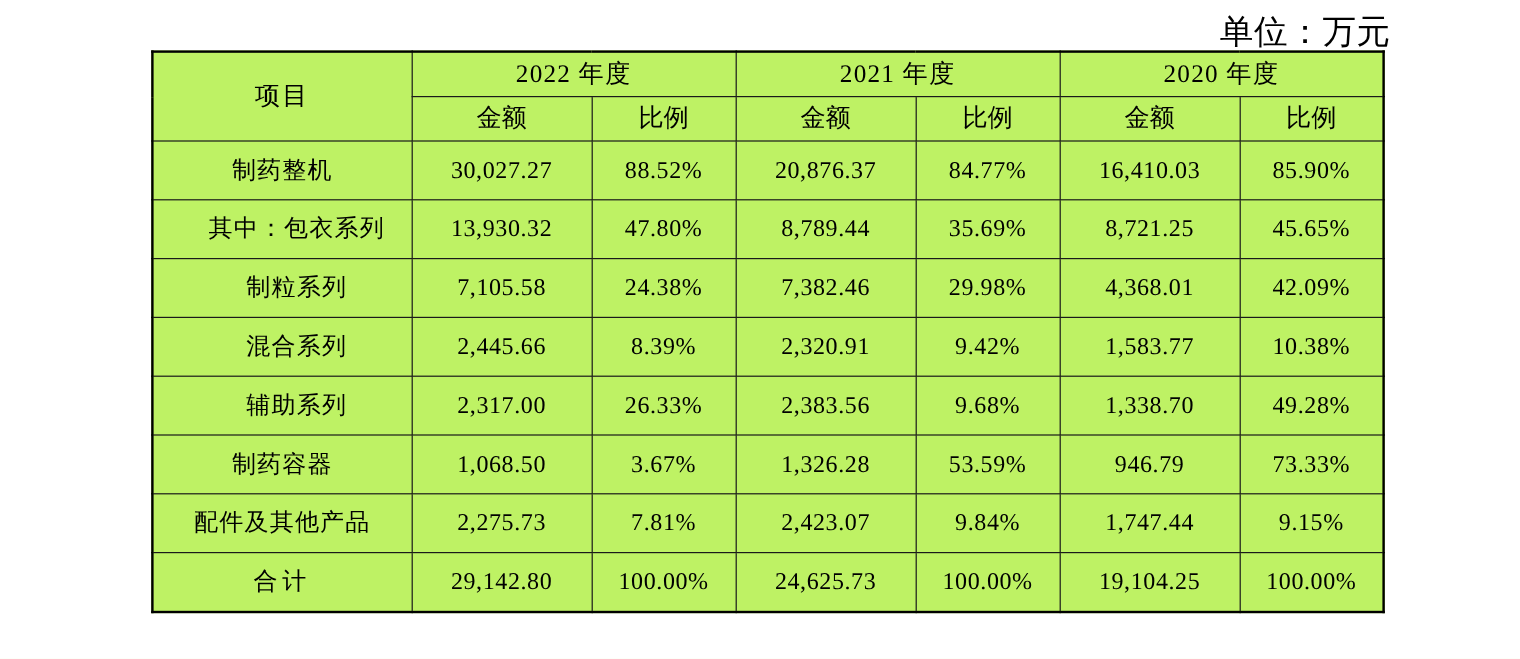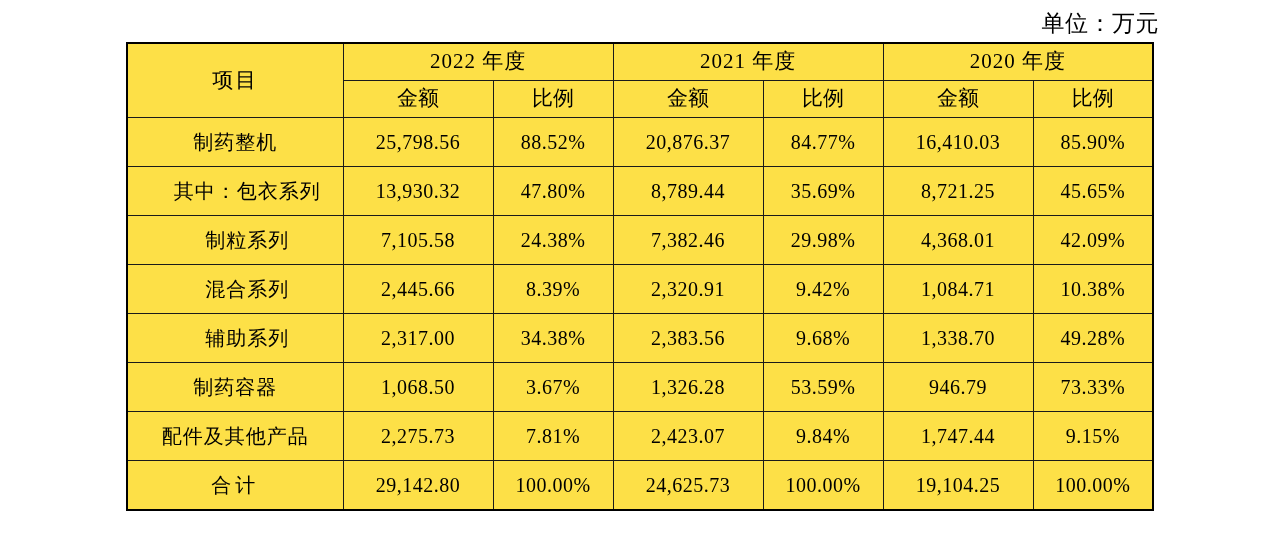--- a/index.html
+++ b/index.html
@@ -25,7 +25,7 @@
     position: absolute;
     right: 108px;
     top: 8px;
-    font-size: 23px;
+    font-size: 28px;
     letter-spacing: 0.5px;
     white-space: nowrap;
     font-family: Liberation Mono, monospace;

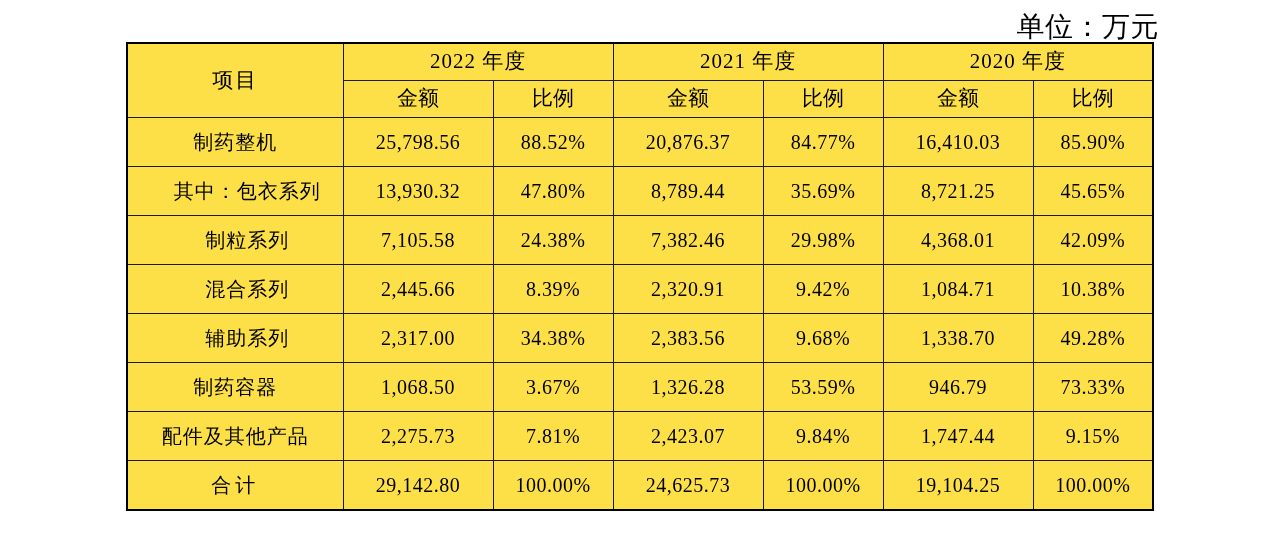--- a/index.html
+++ b/index.html
@@ -40,7 +40,7 @@
     border-collapse: collapse;
     width: 1024px;
     table-layout: fixed;
-    background: #fde047;
+    background: #bef264;
   }
   table.fin th, table.fin td {
     border: 1px solid #1a1a1a;

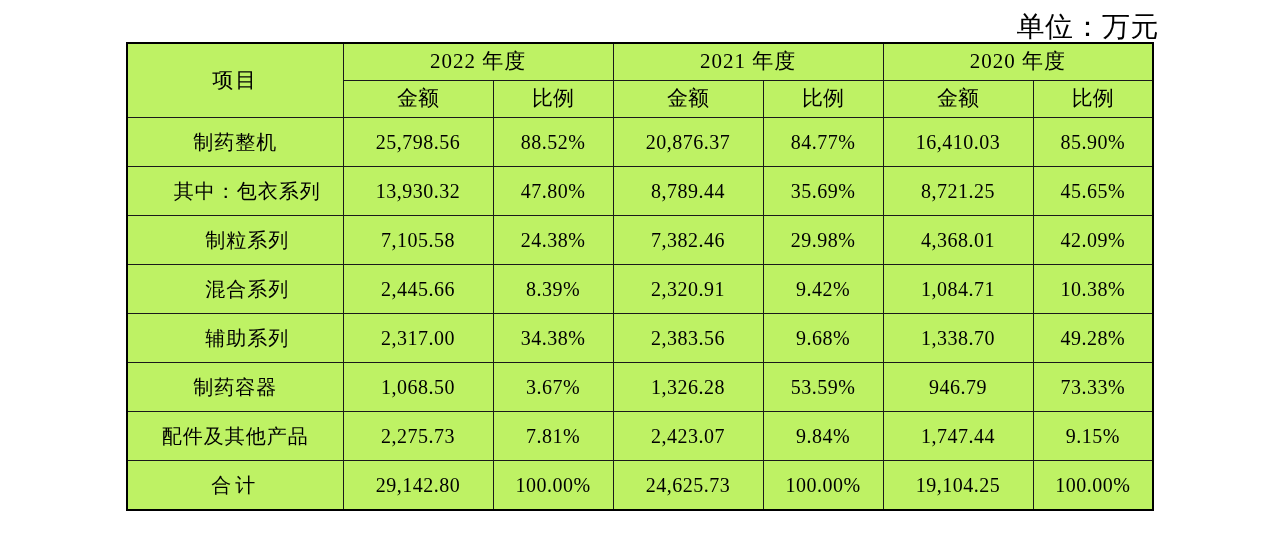--- a/index.html
+++ b/index.html
@@ -141,7 +141,7 @@
       <tbody>
         <tr class="data">
           <td class="label b">制药整机</td>
-          <td class="num b">25,798.56</td>
+          <td class="num b">30,027.27</td>
           <td class="num c b">88.52%</td>
           <td class="num b">20,876.37</td>
           <td class="num c b">84.77%</td>

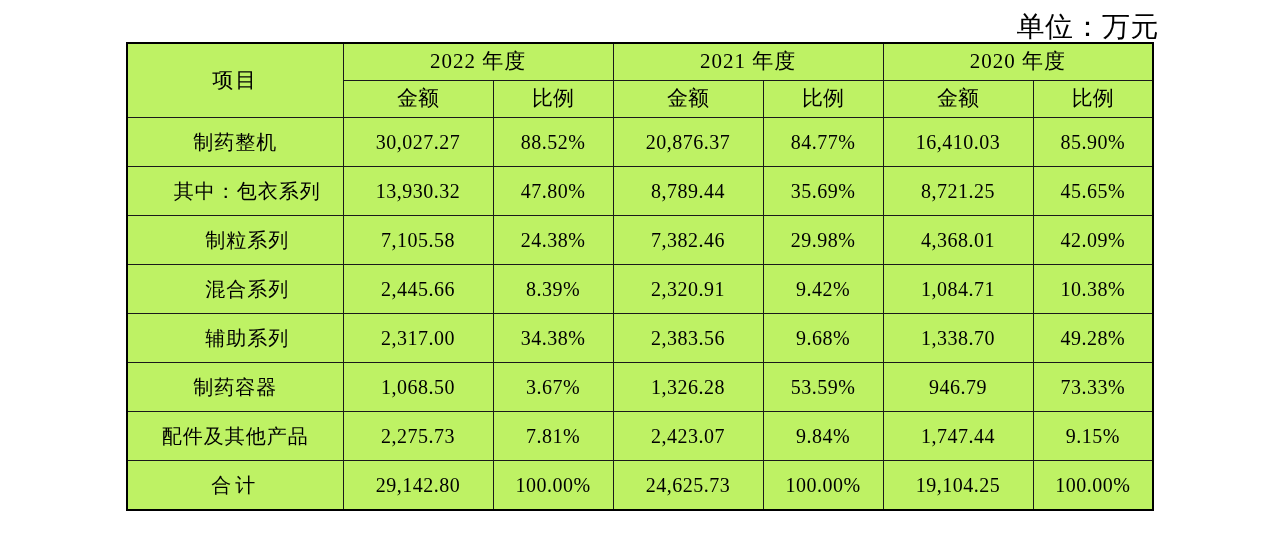--- a/index.html
+++ b/index.html
@@ -172,7 +172,7 @@
           <td class="num c">8.39%</td>
           <td class="num">2,320.91</td>
           <td class="num c">9.42%</td>
-          <td class="num">1,084.71</td>
+          <td class="num">1,583.77</td>
           <td class="num c">10.38%</td>
         </tr>
         <tr class="data">

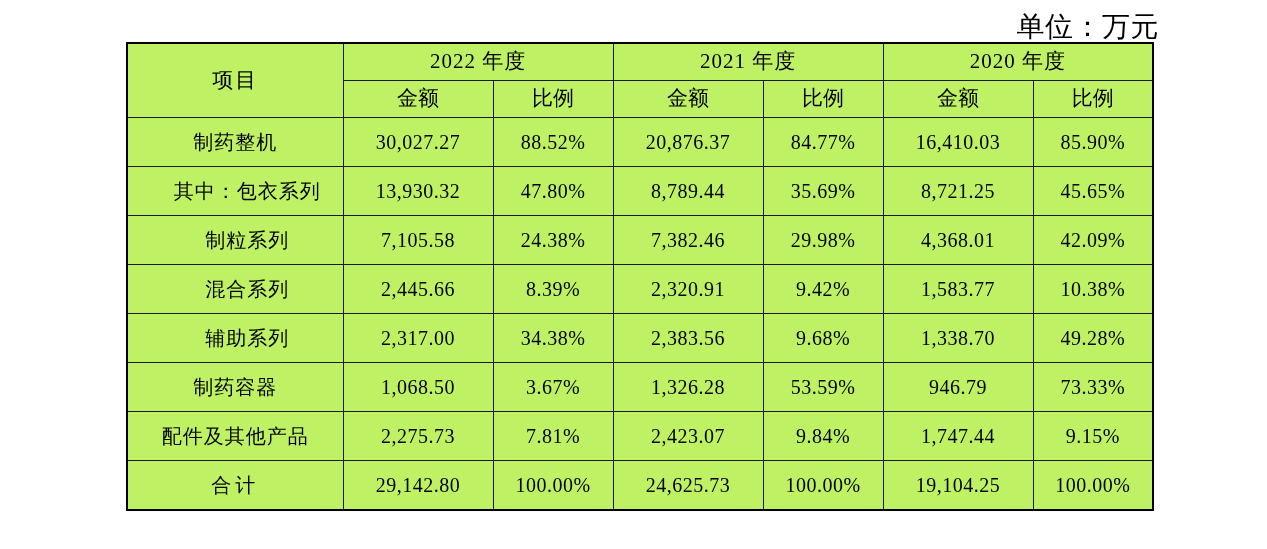--- a/index.html
+++ b/index.html
@@ -178,7 +178,7 @@
         <tr class="data">
           <td class="label indent">辅助系列</td>
           <td class="num">2,317.00</td>
-          <td class="num c">34.38%</td>
+          <td class="num c">26.33%</td>
           <td class="num">2,383.56</td>
           <td class="num c">9.68%</td>
           <td class="num">1,338.70</td>

